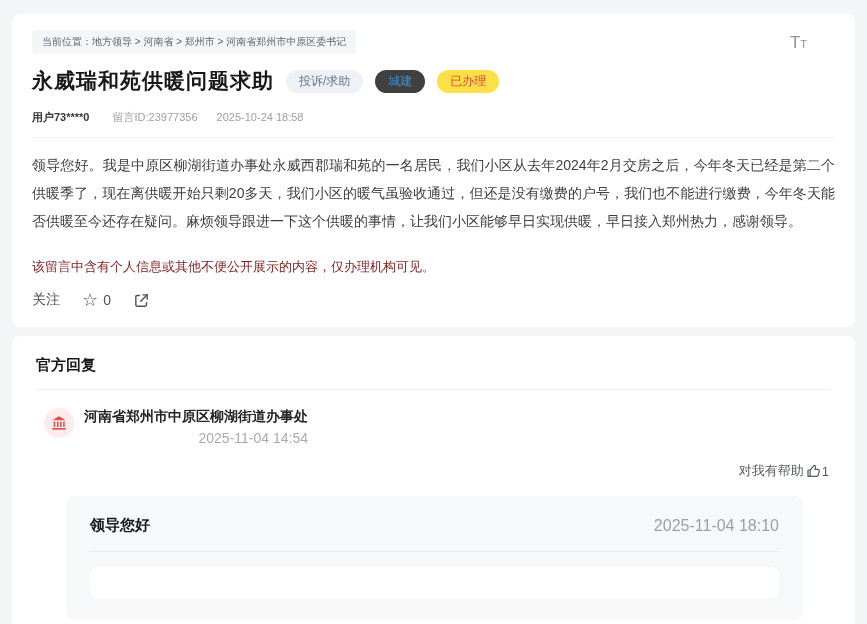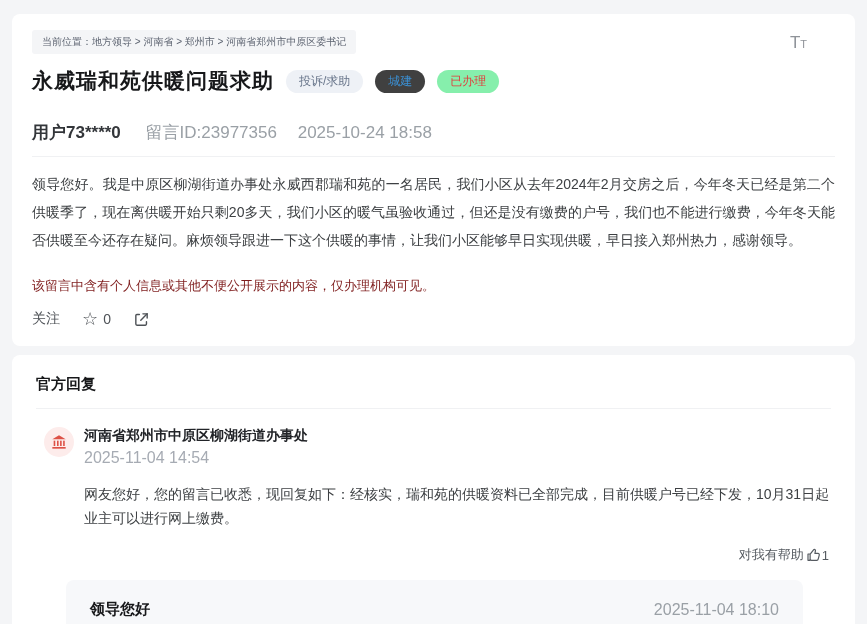--- a/index.html
+++ b/index.html
@@ -41,7 +41,7 @@
   }
   .tag-type   { background: #eef1f6; color: #68758a; }
   .tag-domain { background: #404040; color: #3b90d4; }
-  .tag-status { background: #86efac; color: #e23c3c; }
+  .tag-status { background: #fde047; color: #e23c3c; }
   .meta-row { margin-top: 26px; font-size: 17px; color: #9aa0a6; }
   .meta-row .author { color: #33363a; font-weight: 700; margin-right: 20px; }
   .meta-row .meta { margin-right: 16px; }

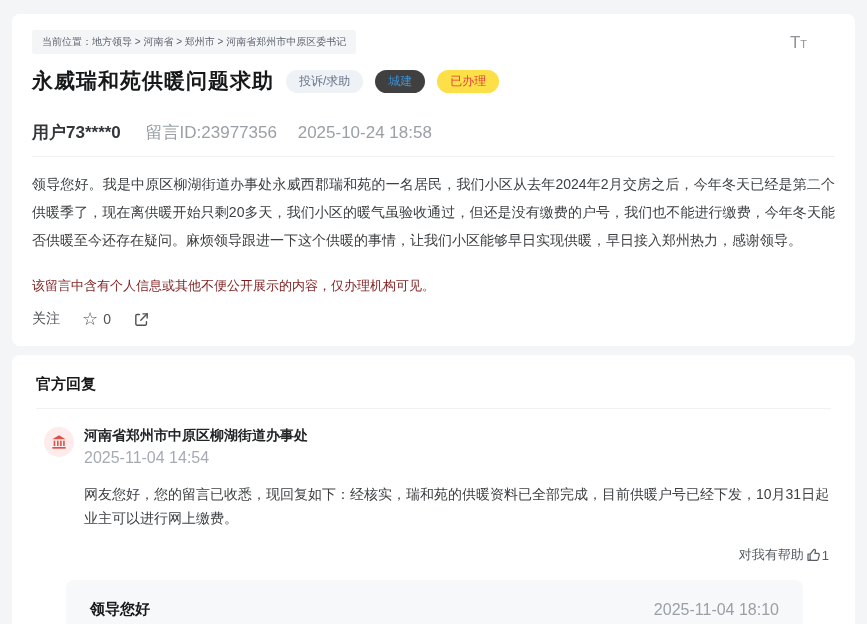--- a/index.html
+++ b/index.html
@@ -42,7 +42,7 @@
   .tag-type   { background: #eef1f6; color: #68758a; }
   .tag-domain { background: #404040; color: #3b90d4; }
   .tag-status { background: #fde047; color: #e23c3c; }
-  .meta-row { margin-top: 26px; font-size: 17px; color: #9aa0a6; }
+  .meta-row { margin-top: 15px; font-size: 11px; color: #9aa0a6; }
   .meta-row .author { color: #33363a; font-weight: 700; margin-right: 20px; }
   .meta-row .meta { margin-right: 16px; }
   .divider { border-bottom: 1px solid #f0f1f3; margin-top: 12px; }

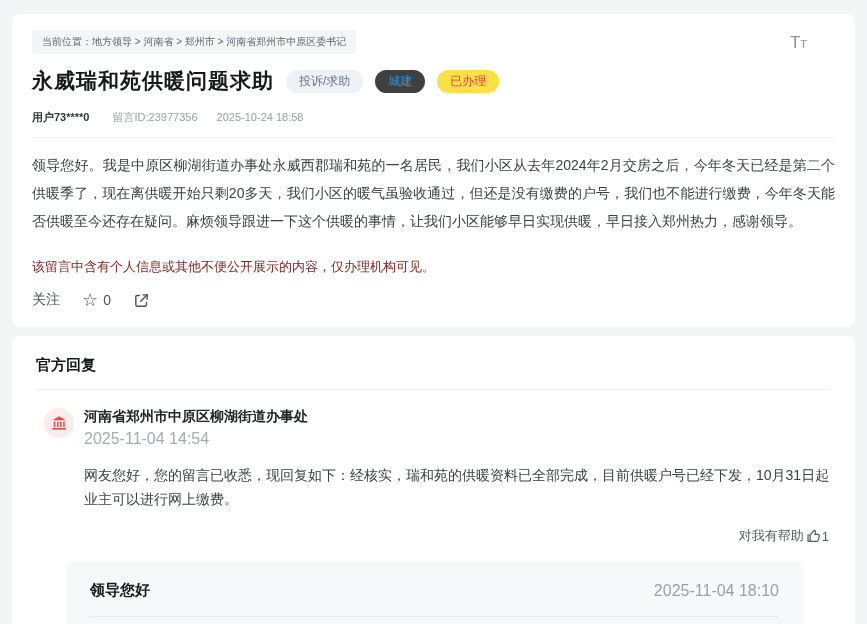--- a/index.html
+++ b/index.html
@@ -82,7 +82,7 @@
     flex: 0 0 30px;
   }
   .org-name { font-size: 14px; font-weight: 700; color: #222428; }
-  .reply-date { margin-top: 4px; font-size: 16px; color: #a6abb3; }
+  .reply-date { margin-top: 4px; font-size: 14px; color: #a6abb3; text-align: right; }
   .reply-text {
     margin: 15px 24px 0 72px;
     font-size: 14px;

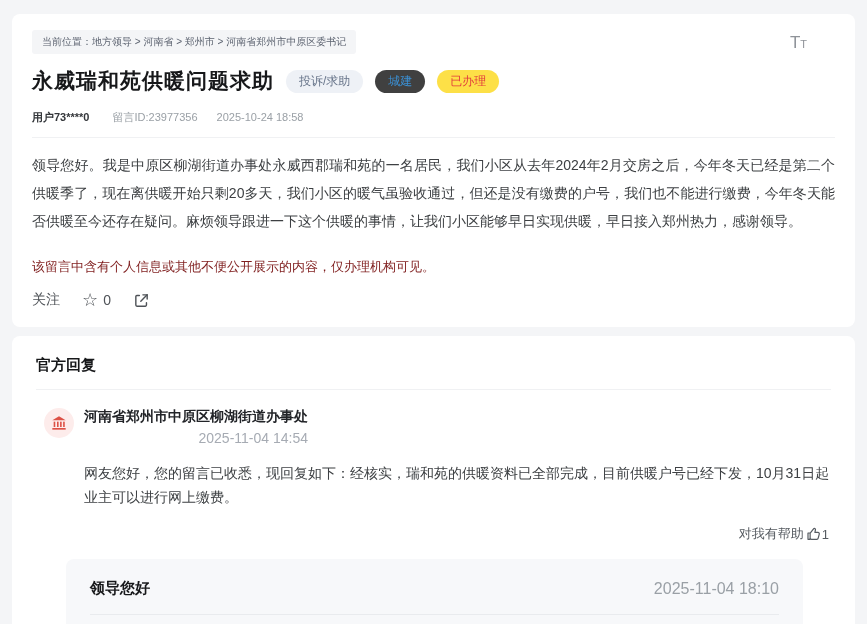--- a/index.html
+++ b/index.html
@@ -184,7 +184,6 @@
       </div>
     </div>
 
-    <p class="reply-text">网友您好，您的留言已收悉，现回复如下：经核实，瑞和苑的供暖资料已全部完成，目前供暖户号已经下发，10月31日起业主可以进行网上缴费。</p>
 
     <div class="helpful-row">
       <span>对我有帮助</span>

